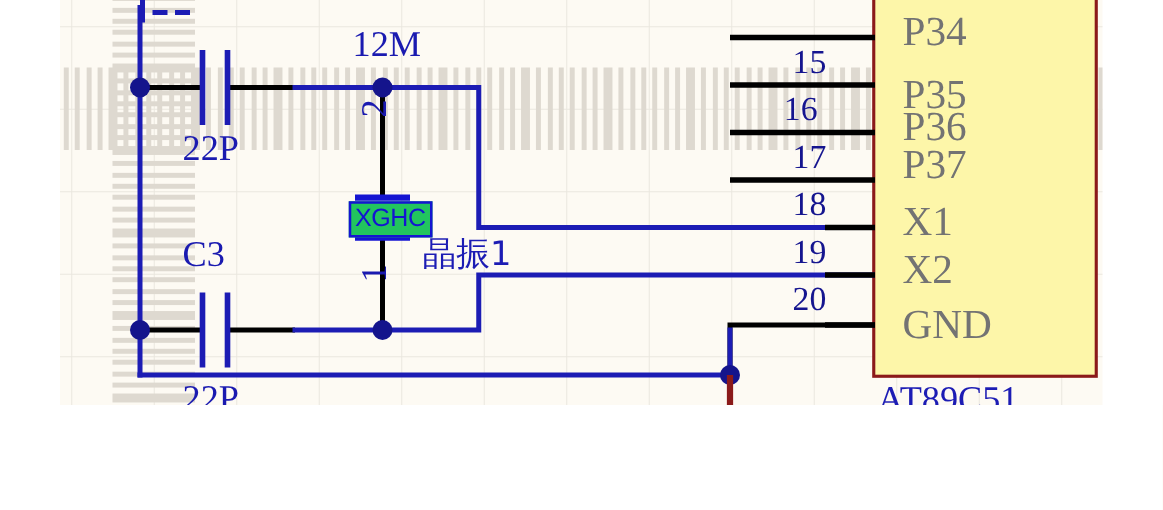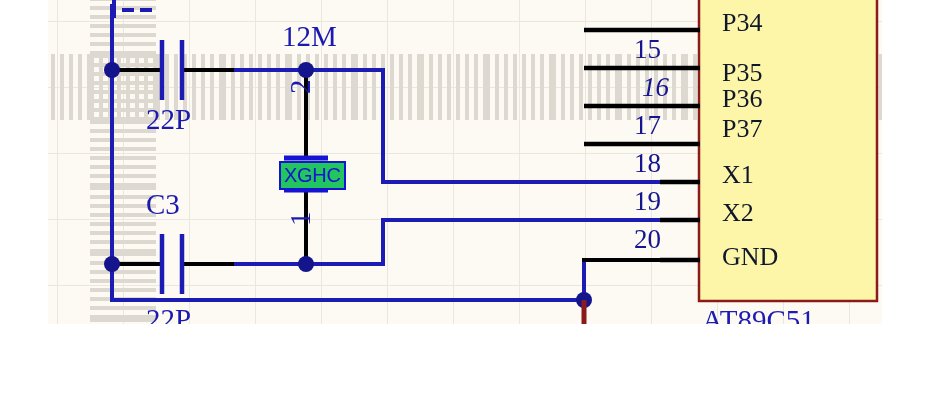--- a/index.html
+++ b/index.html
@@ -61,7 +61,7 @@
   }
   .val { font-size: 29px; font-weight: 400; }
   .pinnum { font-size: 27px; color: #15158f; }
-  .pinname { font-size: 26px; color: #0f172a; font-weight: 400; }
+  .pinname { font-size: 33px; color: #737373; font-weight: 400; }
   .icname { font-size: 29px; color: #1c1cb4; }
   .cjk { font-family: "DejaVu Sans", sans-serif; font-size: 27px; color: #1c1cb4; }
   .rot { transform: rotate(-90deg); transform-origin: left top; }

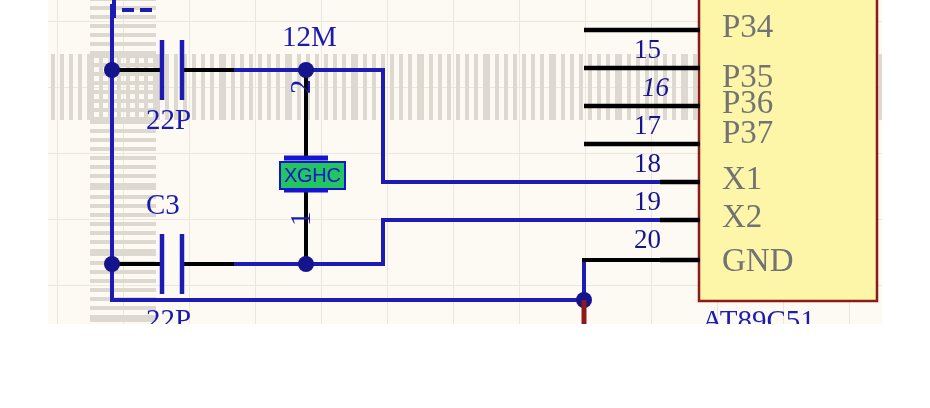--- a/index.html
+++ b/index.html
@@ -171,7 +171,7 @@
 
 
   <div class="lbl pinnum" style="left:634px; top:36px;">15</div>
-  <div class="lbl pinnum" style="left:642px; top:74px;font-style:italic;">16</div>
+  <div class="lbl pinnum" style="left:627px; top:74px;">16</div>
   <div class="lbl pinnum" style="left:634px; top:112px;">17</div>
   <div class="lbl pinnum" style="left:634px; top:150px;">18</div>
   <div class="lbl pinnum" style="left:634px; top:188px;">19</div>

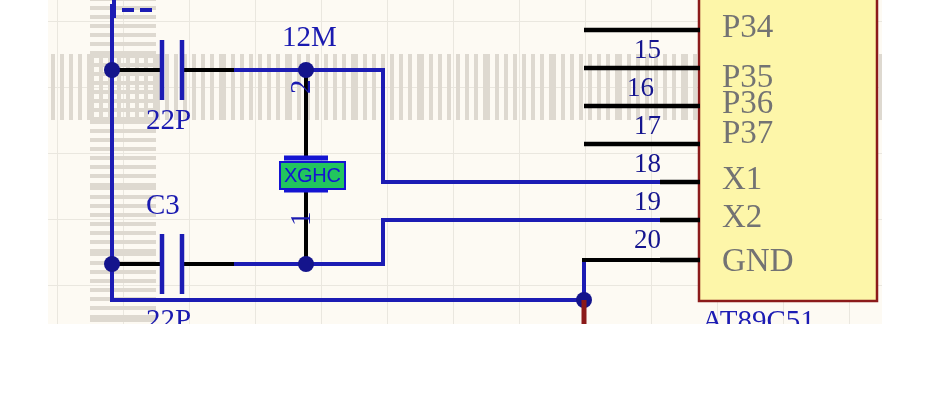--- a/index.html
+++ b/index.html
@@ -169,6 +169,7 @@
 
   <div class="xghcbox" style="left:279px; top:161px;">XGHC</div>
 
+  <div class="lbl cjk" style="left:338px; top:190px;">晶振1</div>
 
   <div class="lbl pinnum" style="left:634px; top:36px;">15</div>
   <div class="lbl pinnum" style="left:627px; top:74px;">16</div>

